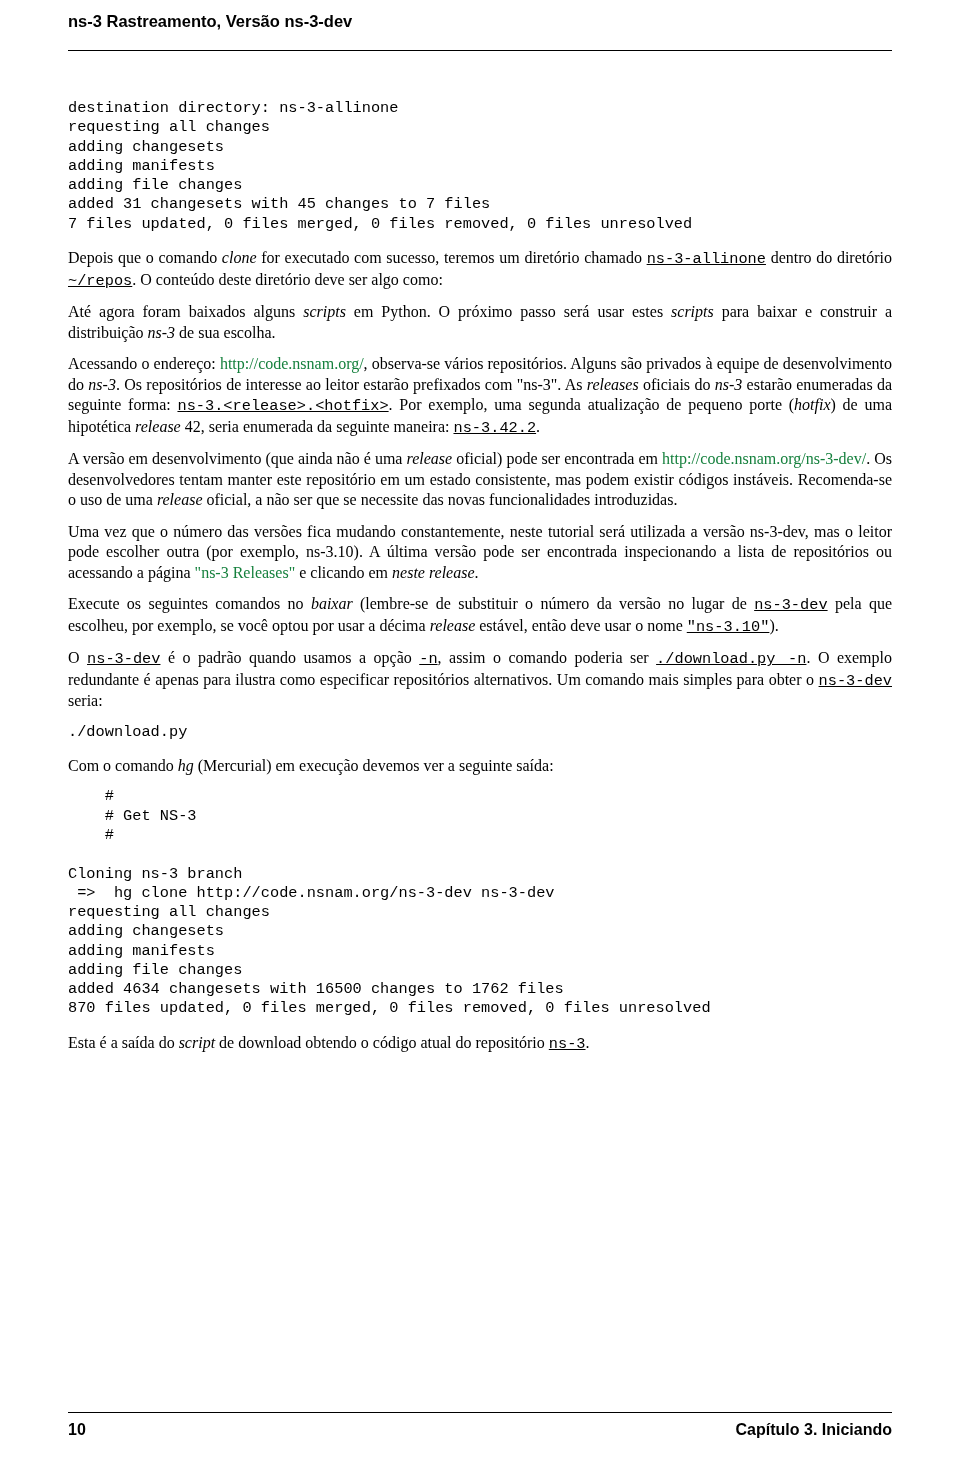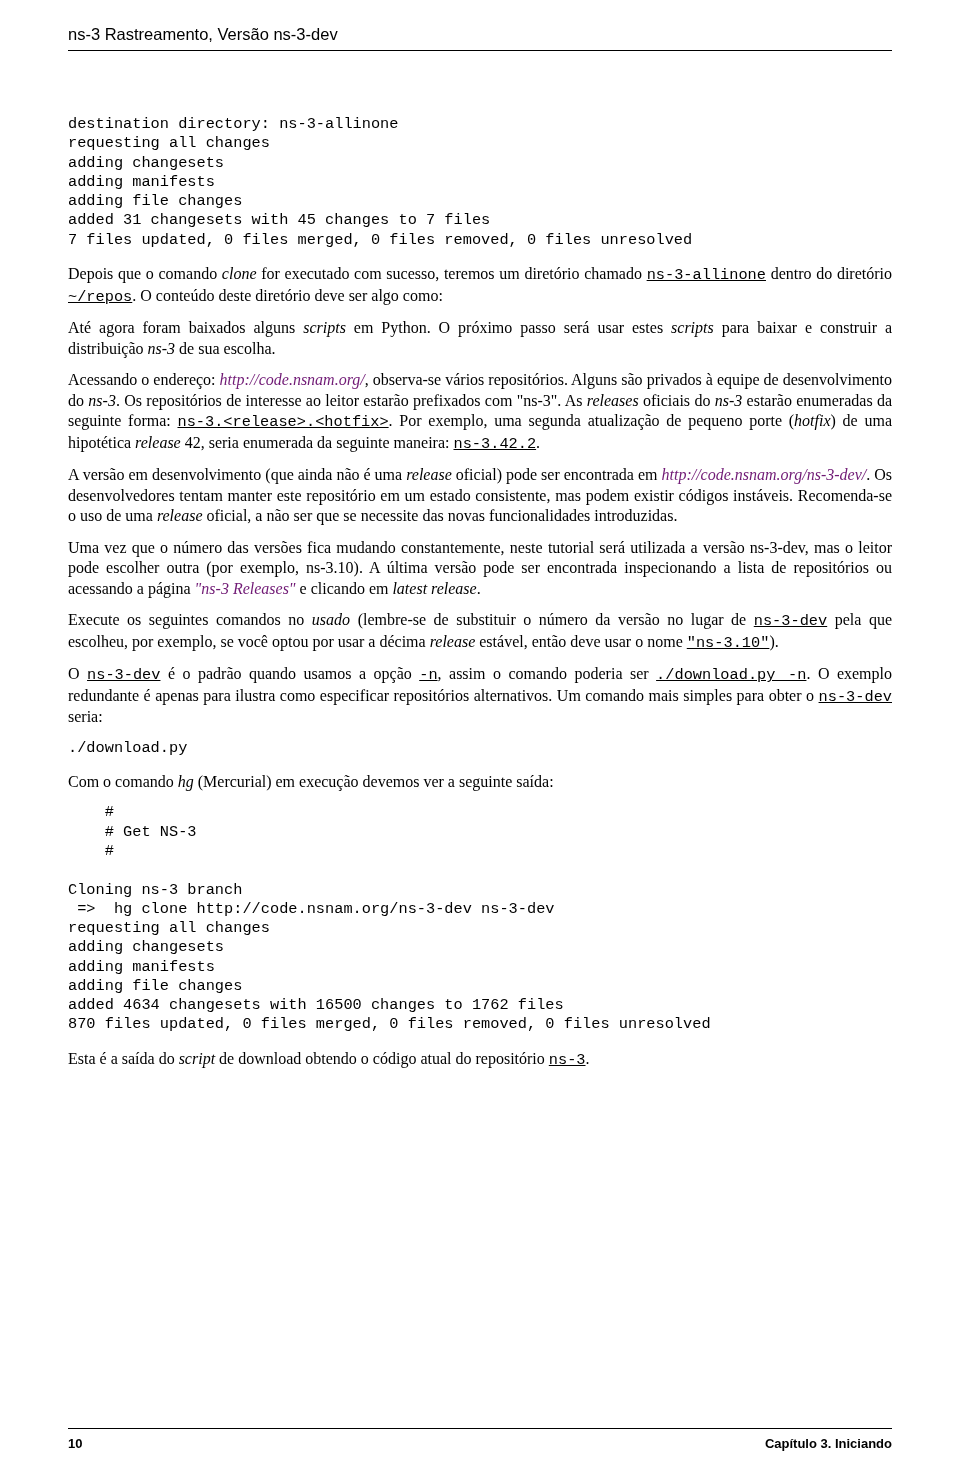--- a/index.html
+++ b/index.html
@@ -21,12 +21,11 @@
   }
   .header {
     padding-top: 11px;
-    font-weight: normal;
+    font-weight: bold;
     font-family: Arial, Helvetica, sans-serif;
     font-size: 16.5px;
-    padding-bottom: 5px;
+    padding-bottom: 18px;
     border-bottom: 1px solid #000;
-    margin-top: 13px;
   }
   .content {
     padding-top: 48px;

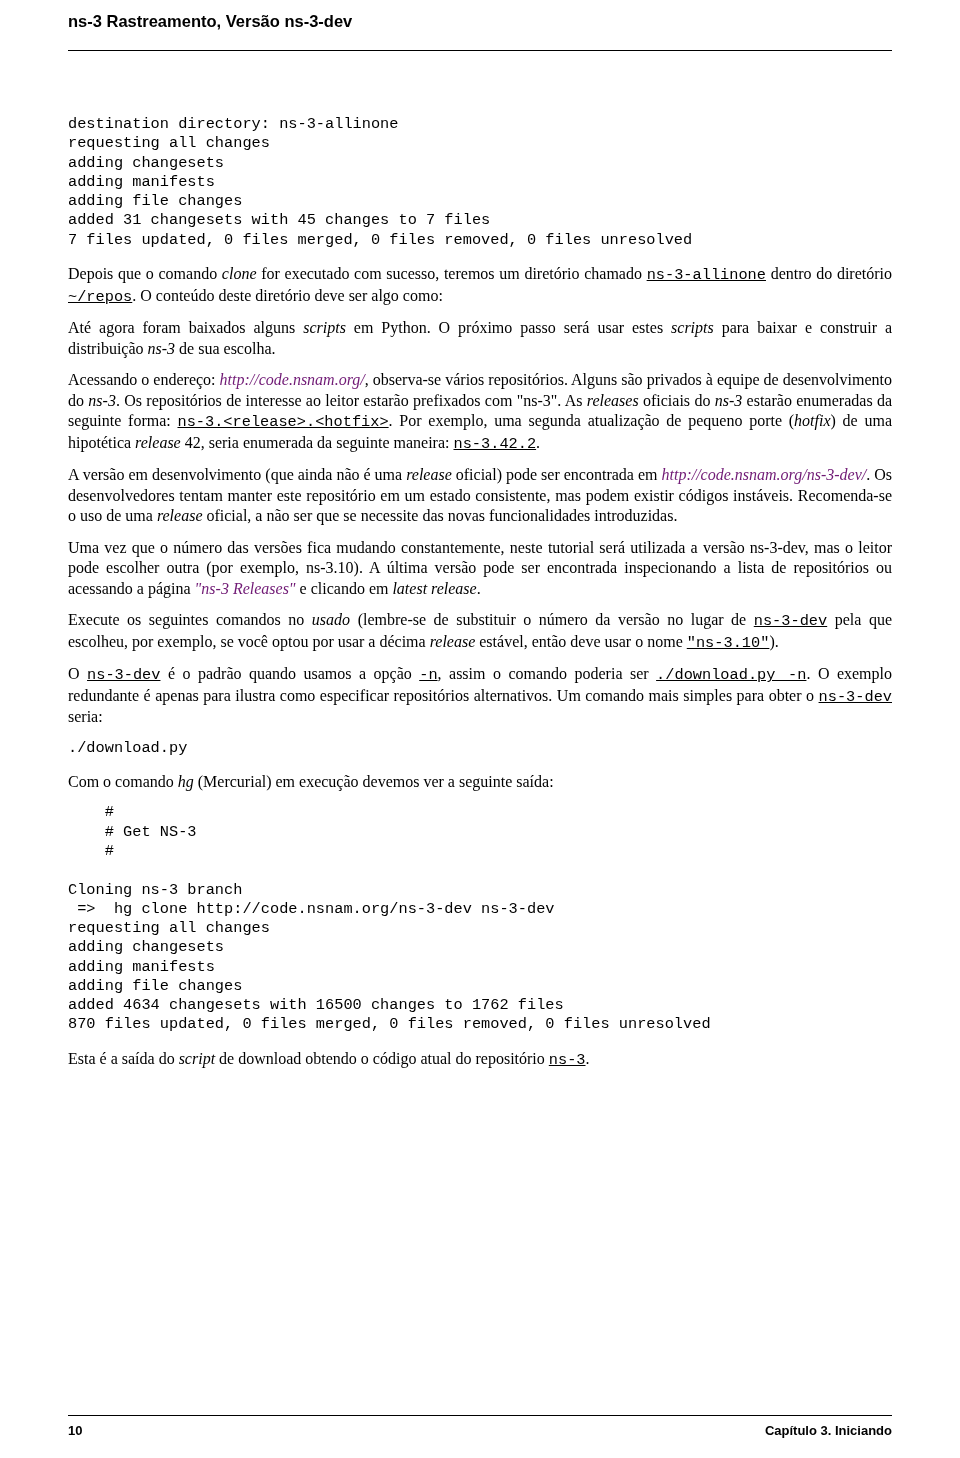--- a/index.html
+++ b/index.html
@@ -39,7 +39,7 @@
     line-height: 1.26;
     text-align: left;
   }
-  pre.code.lead { margin-top: 16px; }
+  pre.code.lead { margin-top: 0; }
   .mono {
     font-family: "Courier New", Courier, monospace;
     font-size: 15.3px;

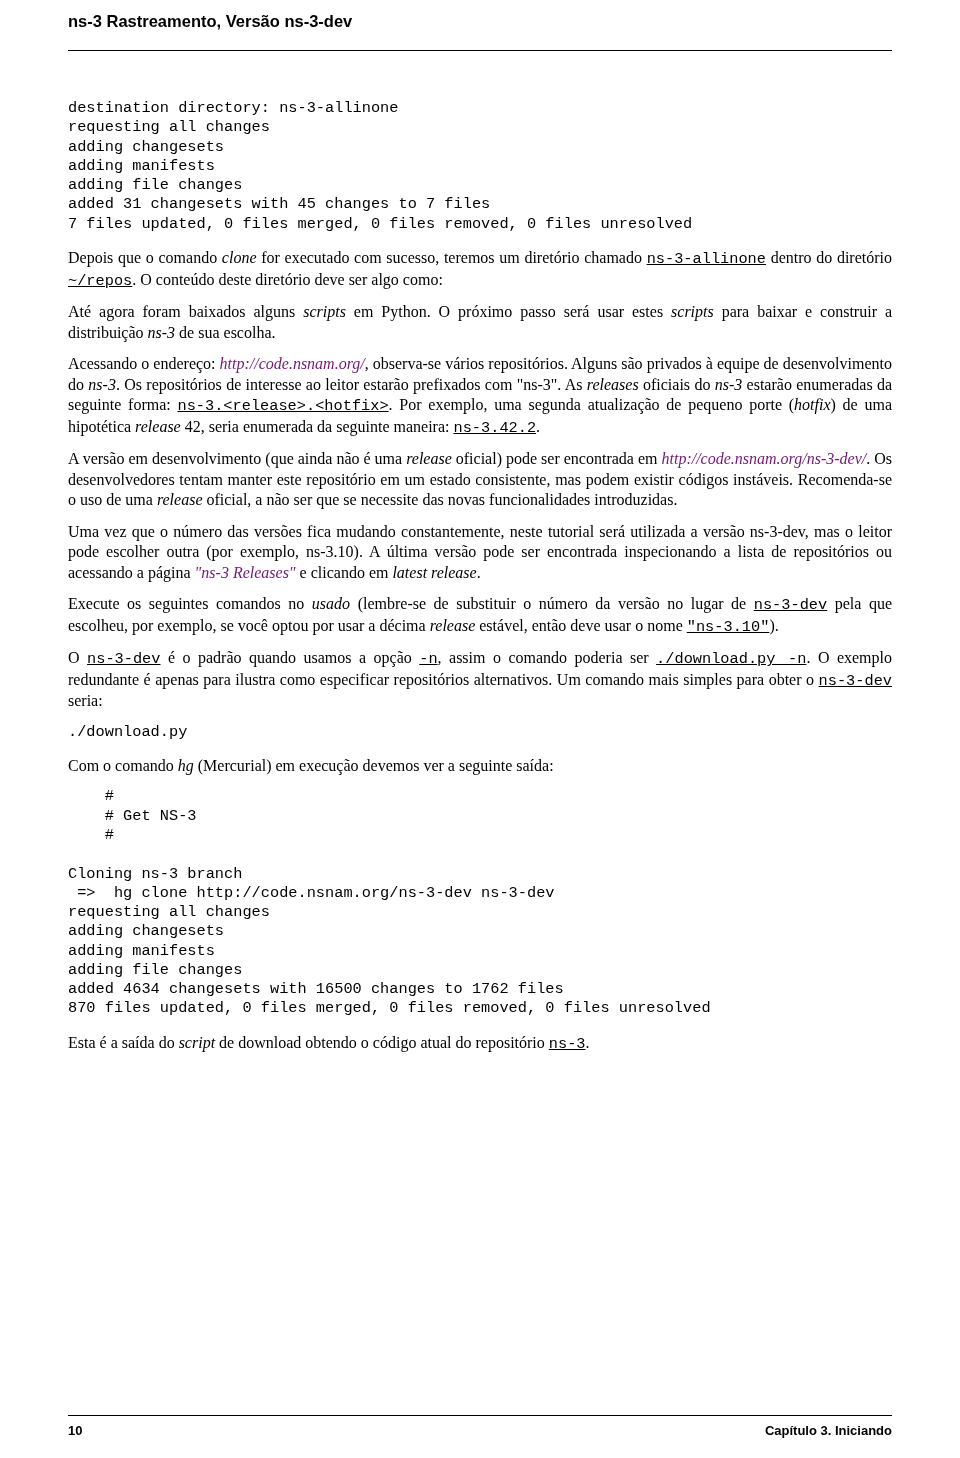--- a/index.html
+++ b/index.html
@@ -48,7 +48,7 @@
   p {
     margin: 0 0 11px 0;
   }
-  a.link { color: #701a75; text-decoration: none; font-style: italic; }
+  a.link { color: #15803d; text-decoration: none; }
   .footer {
     position: absolute;
     bottom: 18px;

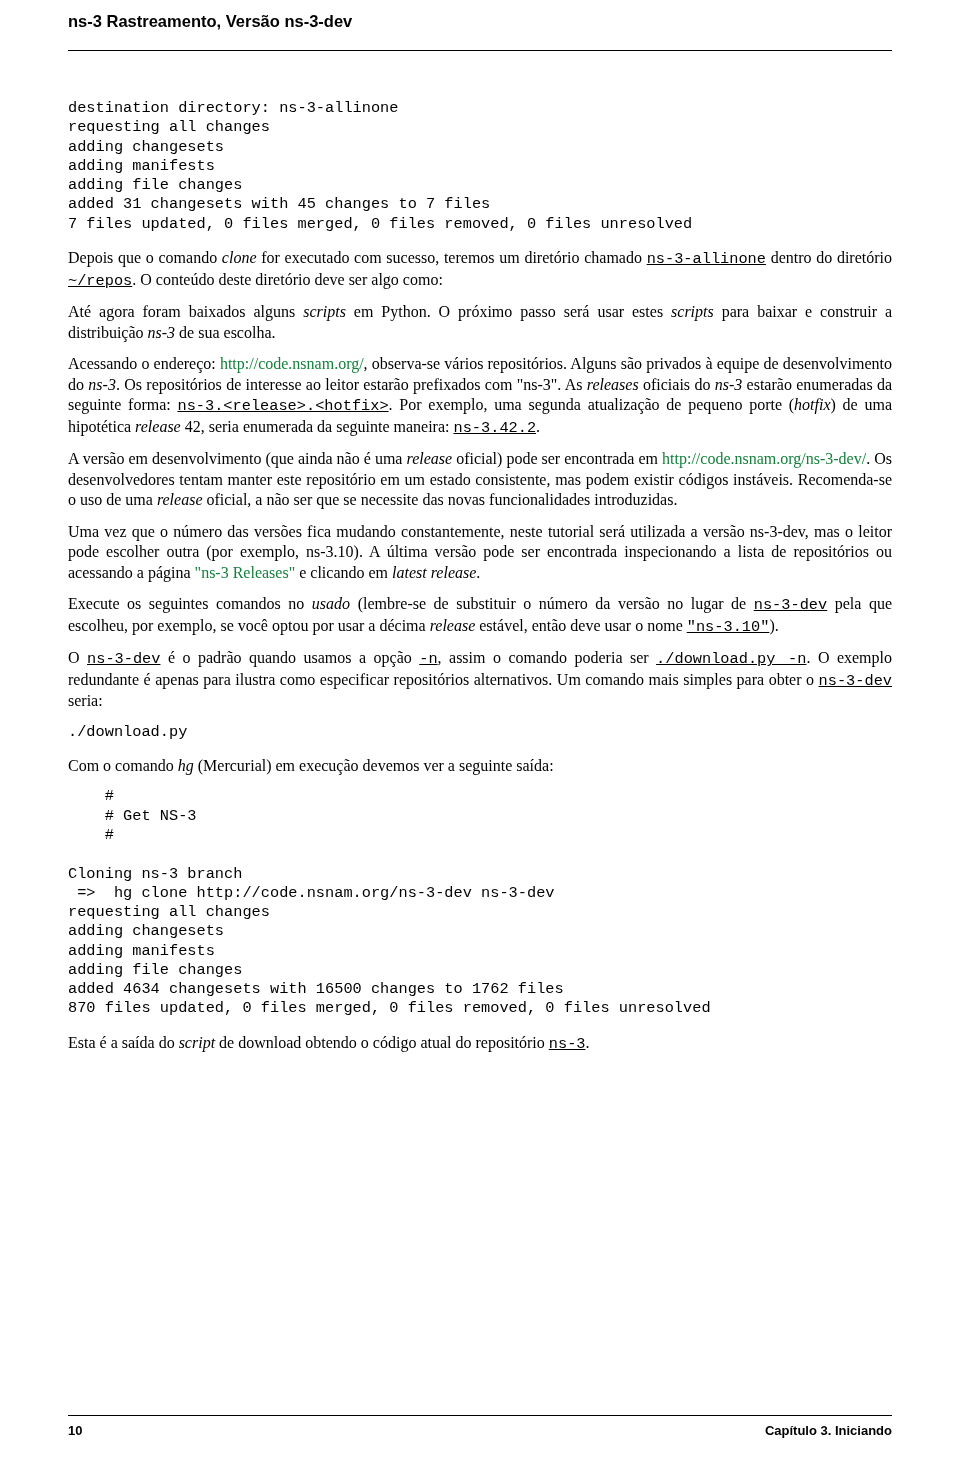--- a/index.html
+++ b/index.html
@@ -102,7 +102,7 @@
     </p>
 
     <p>
-      <span>Uma vez que o número das versões fica mudando constantemente, neste tutorial será utilizada a versão ns-3-dev, mas o leitor pode escolher outra (por exemplo, ns-3.10). A última versão pode ser encontrada inspecionando a lista de repositórios ou acessando a página </span><a class="link">"ns-3 Releases"</a><span> e clicando em </span><em>latest release</em><span>.</span>
+      <span>Uma vez que o número das versões fica mudando constantemente, neste tutorial será utilizada a versão ns-3-dev, mas o leitor pode escolher outra (por exemplo, ns-3.10). A última versão pode ser encontrada inspecionando a lista de repositórios ou acessando a página </span><a class="link">"ns-3 Releases"</a><span> e clicando em </span><em>neste release</em><span>.</span>
     </p>
 
 

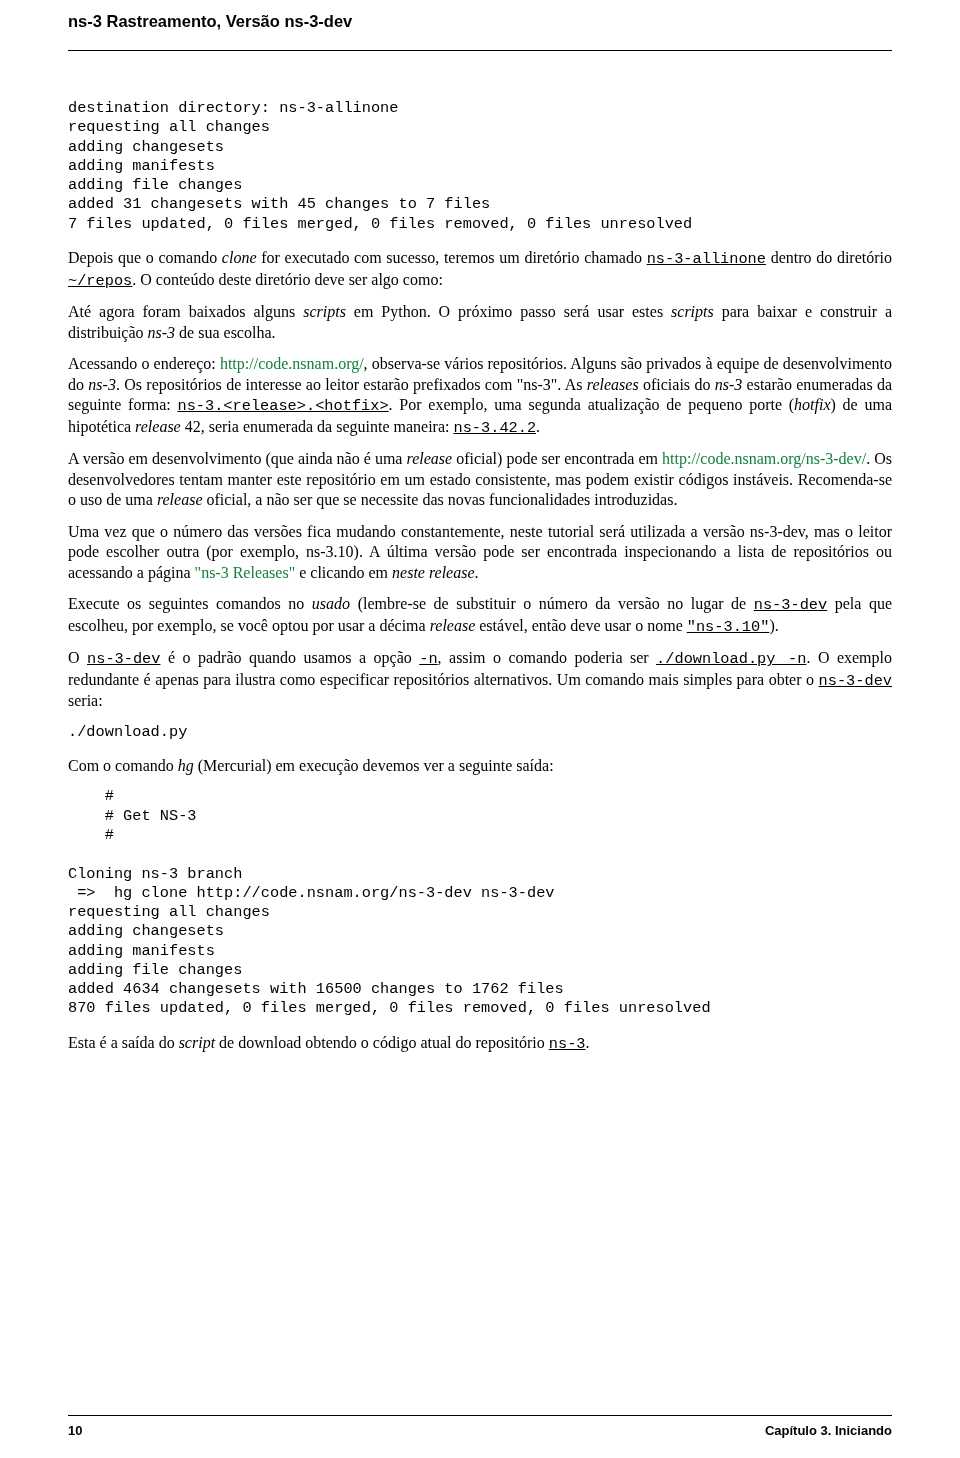--- a/index.html
+++ b/index.html
@@ -107,7 +107,7 @@
 
 
     <p>
-      <span>Execute os seguintes comandos no </span><em>usado</em><span> (lembre-se de substituir o número da versão no lugar de </span><span class="mono">ns-3-dev</span><span> pela que escolheu, por exemplo, se você optou por usar a décima </span><em>release</em><span> estável, então deve usar o nome </span><span class="mono">"ns-3.10"</span><span>).</span>
+      <span>Execute os seguintes comandos no </span><em>baixar</em><span> (lembre-se de substituir o número da versão no lugar de </span><span class="mono">ns-3-dev</span><span> pela que escolheu, por exemplo, se você optou por usar a décima </span><em>release</em><span> estável, então deve usar o nome </span><span class="mono">"ns-3.10"</span><span>).</span>
     </p>
 
 

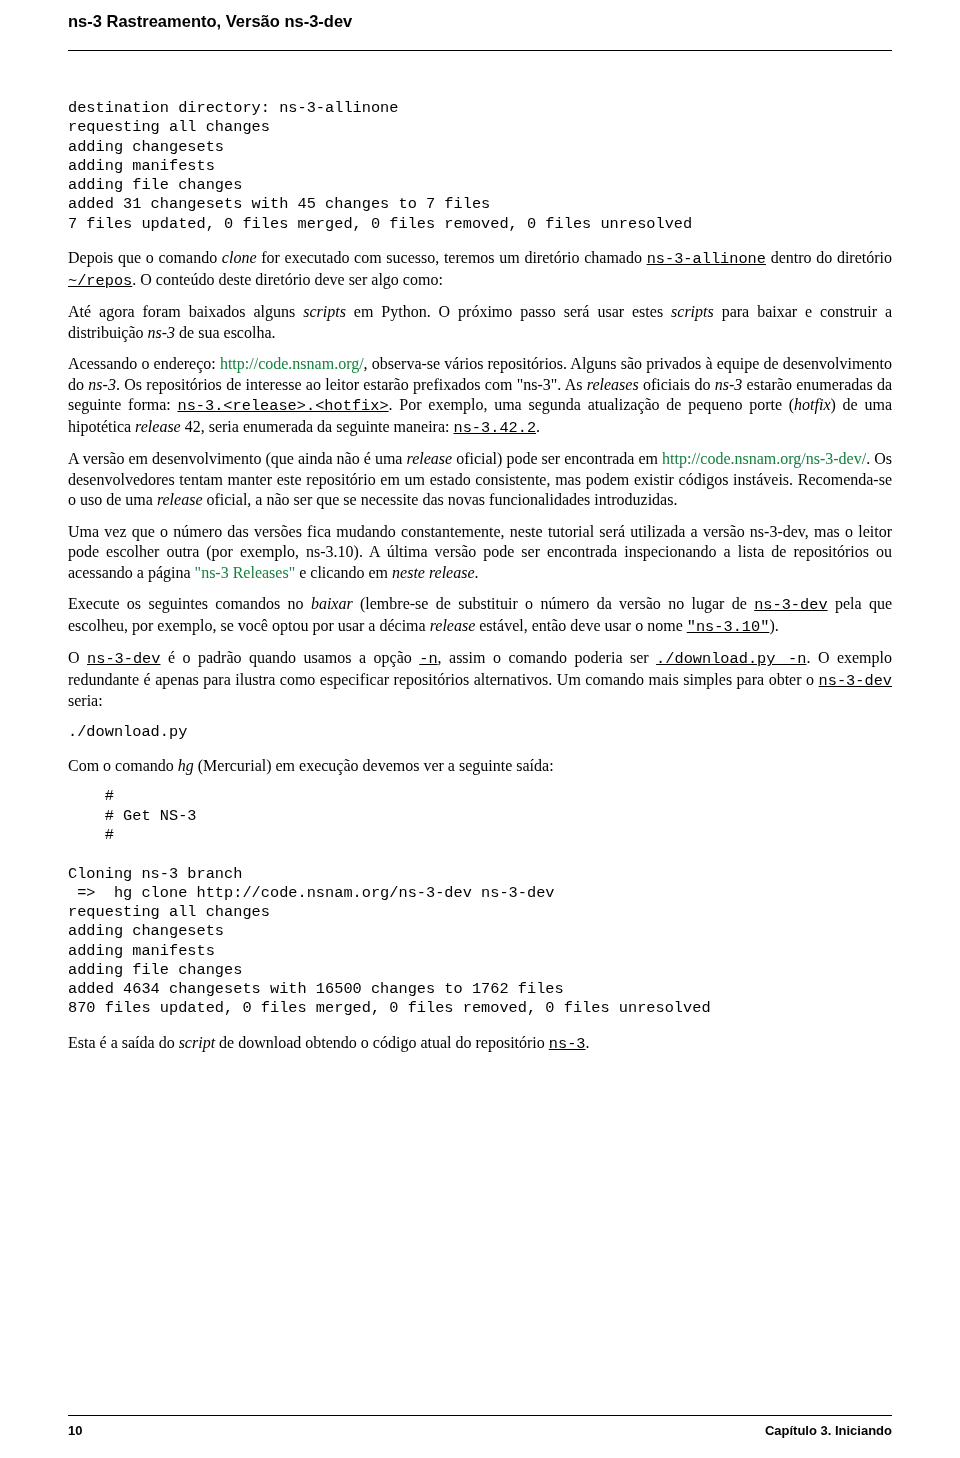--- a/index.html
+++ b/index.html
@@ -57,7 +57,7 @@
     border-top: 1px solid #000;
     padding-top: 7px;
     font-family: Arial, Helvetica, sans-serif;
-    font-size: 13px;
+    font-size: 16px;
     font-weight: bold;
   }
   .footer .pn { float: left; }

